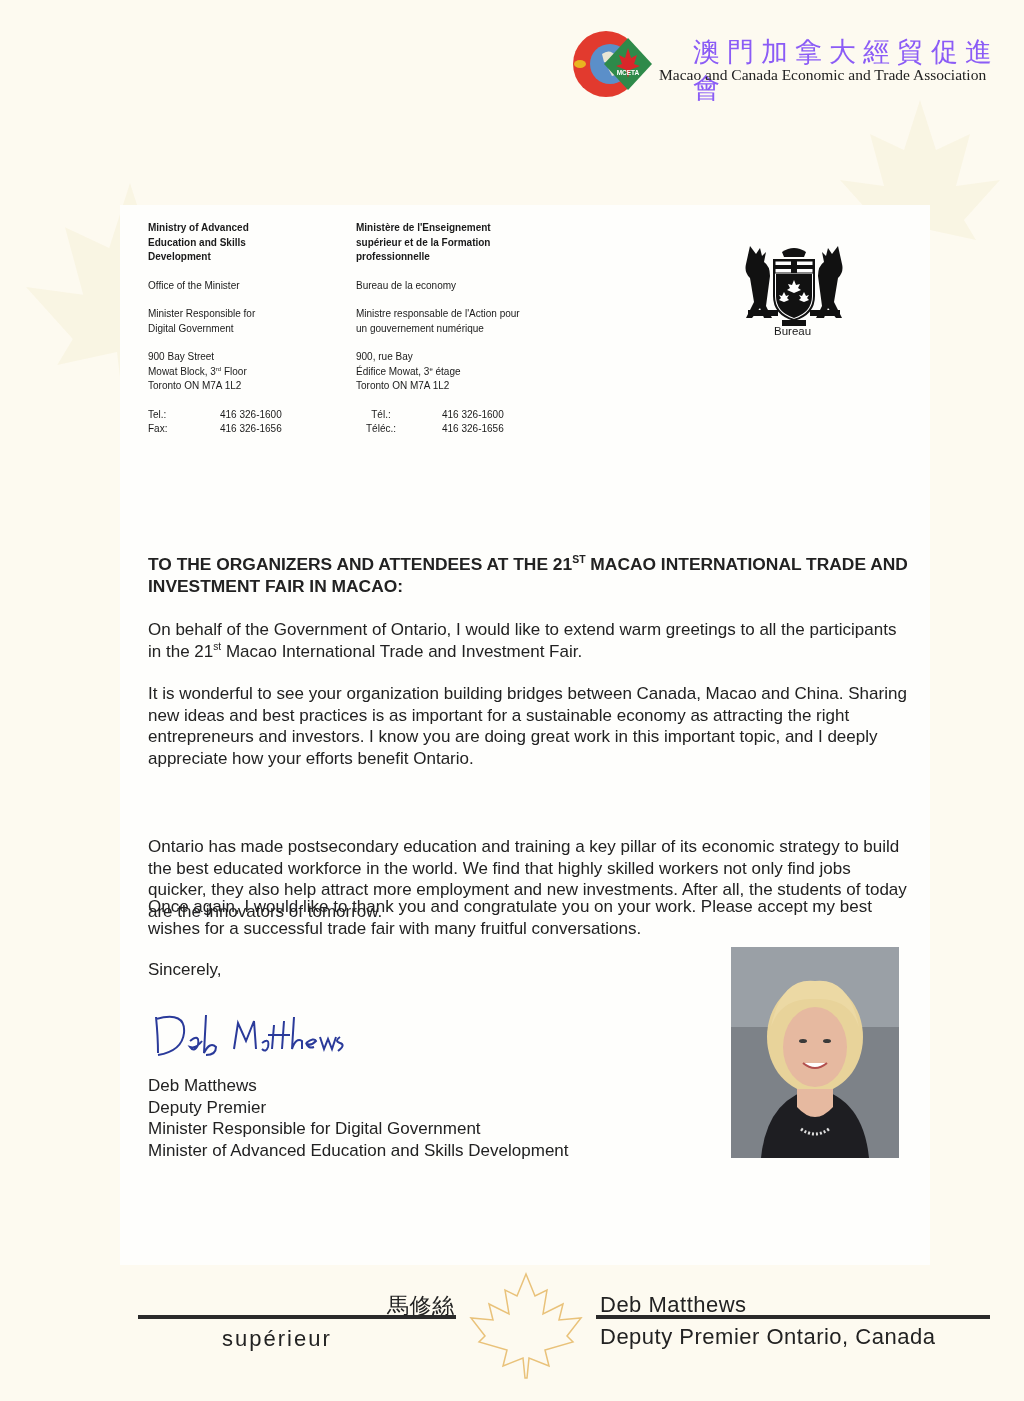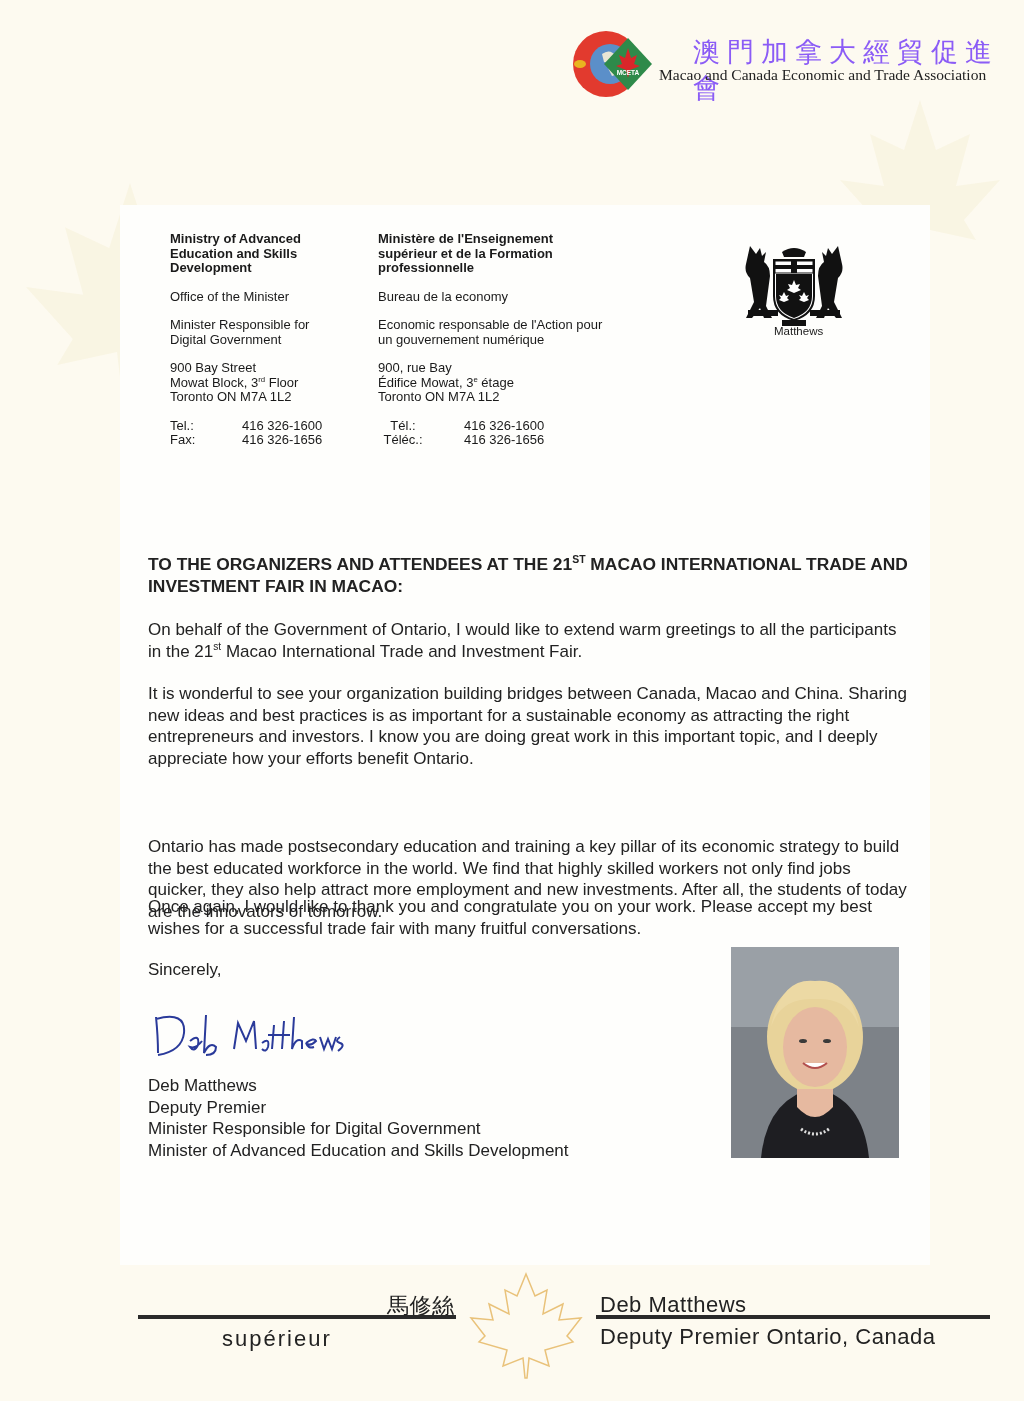--- a/index.html
+++ b/index.html
@@ -14,7 +14,7 @@
   .logo { position: absolute; left: 572px; top: 28px; width: 80px; height: 72px; }
   .assoc-zh { position: absolute; left: 693px; top: 34px; font-family: "DejaVu Serif", serif; font-size: 27px; letter-spacing: 7px; color: #8b5cf6; }
   .assoc-en { position: absolute; left: 659px; top: 66px; font-family: "Liberation Serif", serif; font-size: 15.5px; color: #222; }
-  .col { position: absolute; top: 232px; font-size: 13px; line-height: 14.5px; margin-left: 22px; }
+  .col { position: absolute; top: 221px; font-size: 10px; line-height: 14.5px; }
   .col.left { left: 148px; width: 190px; }
   .col.right { left: 356px; width: 240px; }
   .col .bold { font-weight: bold; }

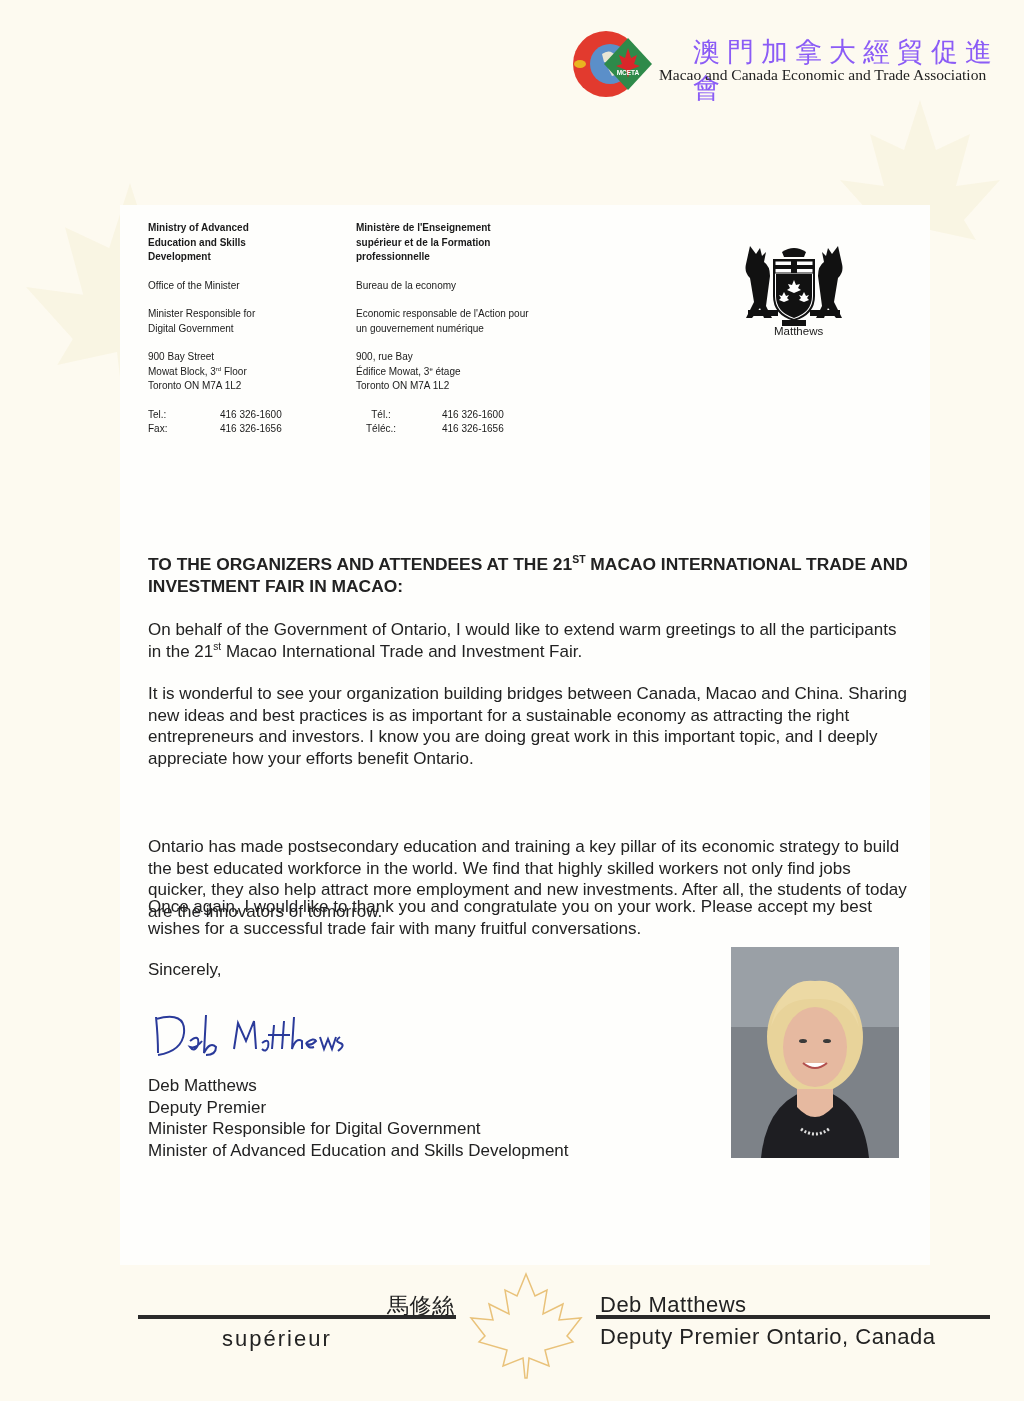--- a/index.html
+++ b/index.html
@@ -94,7 +94,7 @@
   </div>
   <div class="gap">Bureau de la economy</div>
   <div class="gap">
-    <div>Economic responsable de l'Action pour</div>
+    <div>Ministre responsable de l'Action pour</div>
     <div>un gouvernement numérique</div>
   </div>
   <div class="gap">

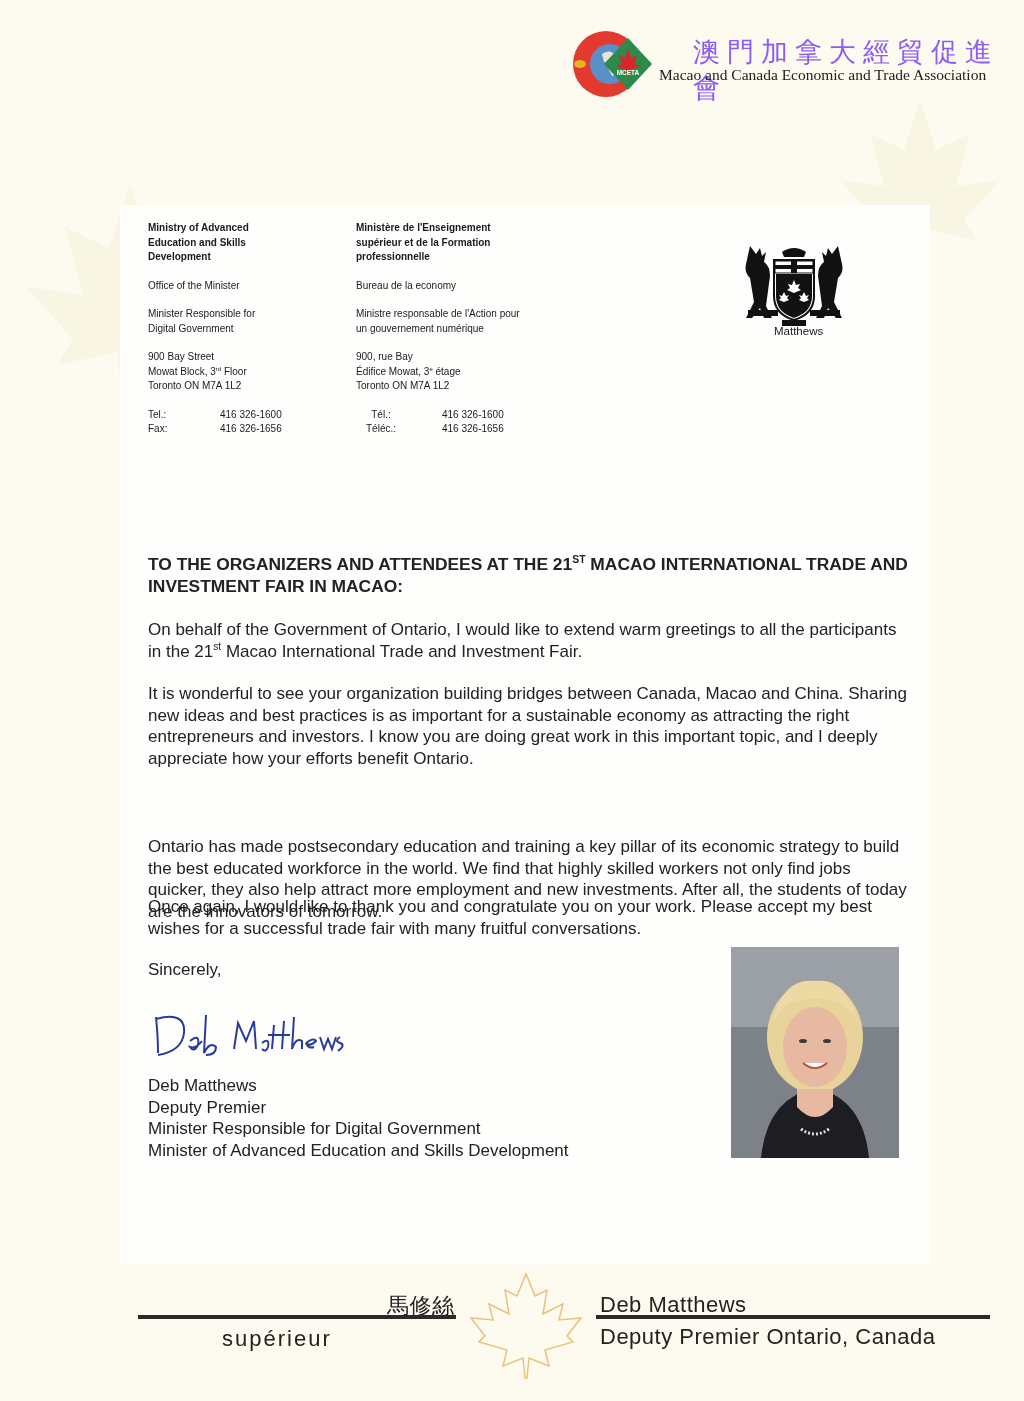--- a/index.html
+++ b/index.html
@@ -128,7 +128,7 @@
   <rect x="68" y="70" width="30" height="6" fill="#111"></rect>
   <rect x="40" y="80" width="24" height="6" fill="#111"></rect>
 </svg>
-<div class="crest-label">Matthews</div>
+<div class="crest-label">Bureau</div>
 
 <div class="salute"><span>TO THE ORGANIZERS AND ATTENDEES AT THE 21</span><sup>ST</sup><span> MACAO INTERNATIONAL TRADE AND INVESTMENT FAIR IN MACAO:</span></div>
 

